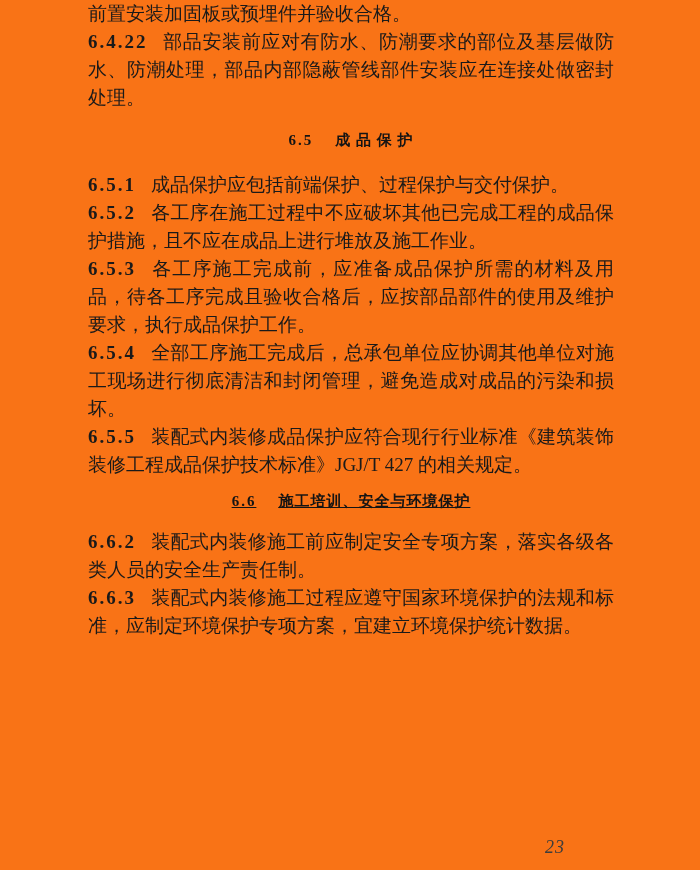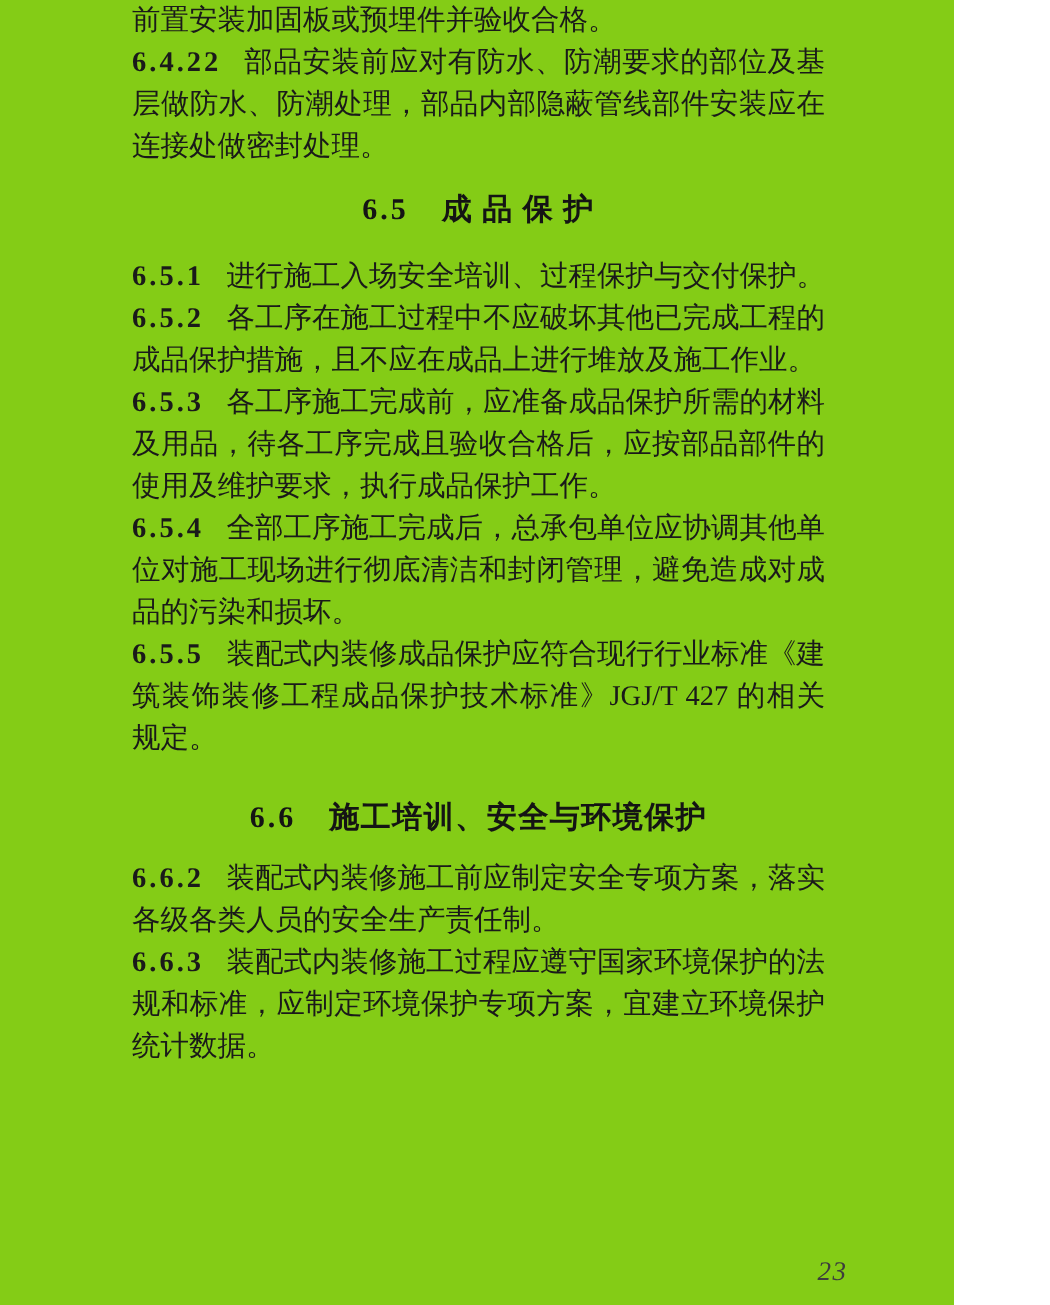--- a/index.html
+++ b/index.html
@@ -9,9 +9,9 @@
   }
   .page {
     position: relative;
-    width: 636px;
+    width: 700px;
     height: 870px;
-    background: #84cc16;
+    background: #f97316;
     overflow: hidden;
     font-family: "Liberation Serif", "DejaVu Serif", serif;
     color: #1a1a1a;

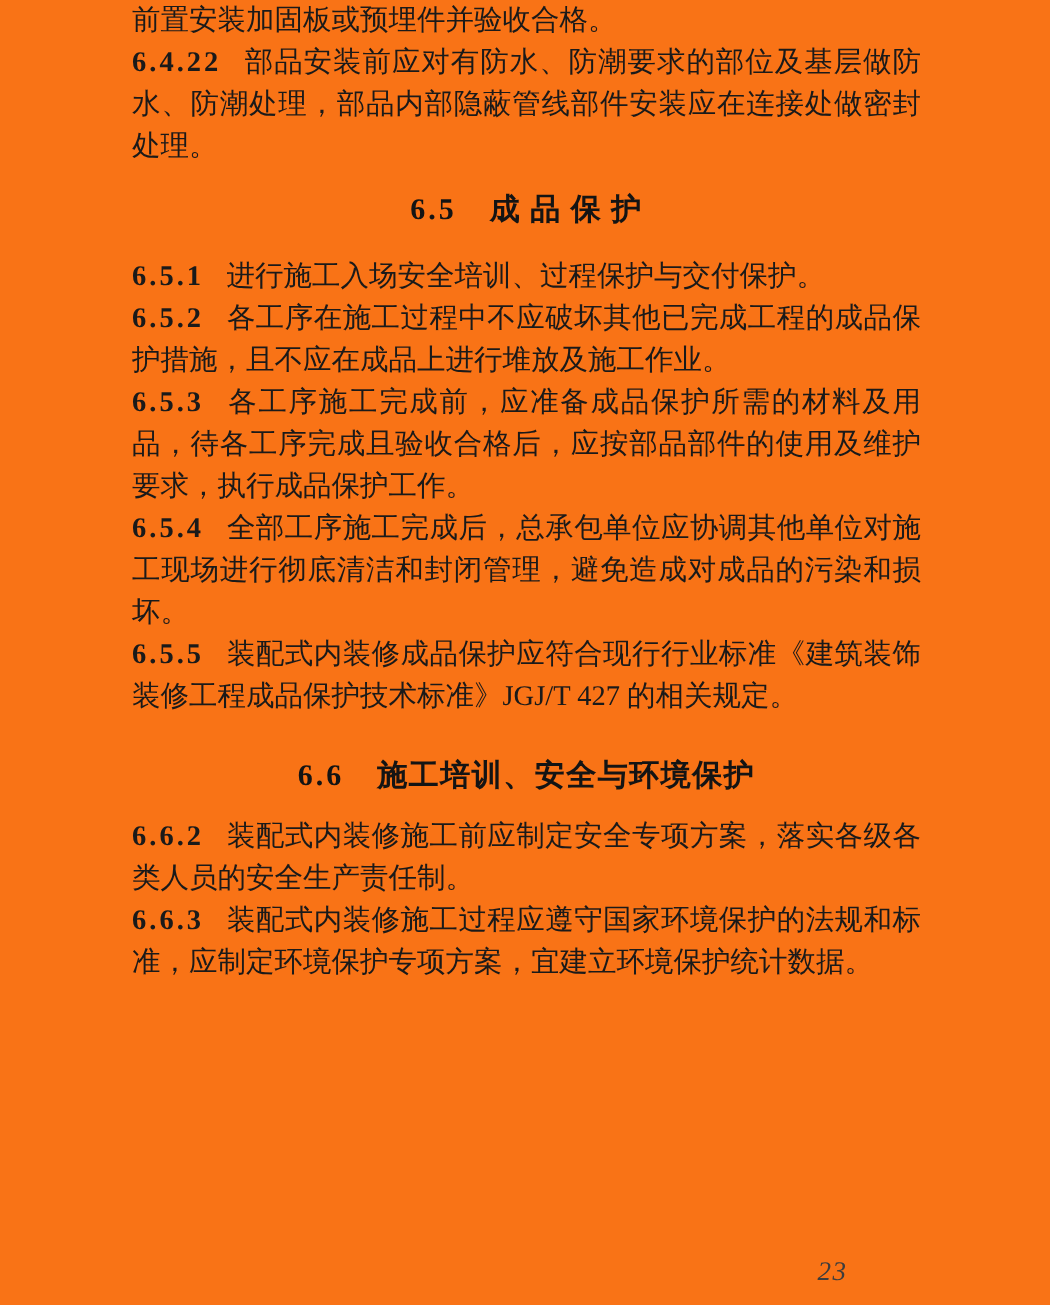--- a/index.html
+++ b/index.html
@@ -34,7 +34,7 @@
   }
   .heading {
     margin: 14px 0 16px 0;
-    font-size: 20px;
+    font-size: 15px;
     line-height: 29px;
     font-weight: bold;
     text-align: center;

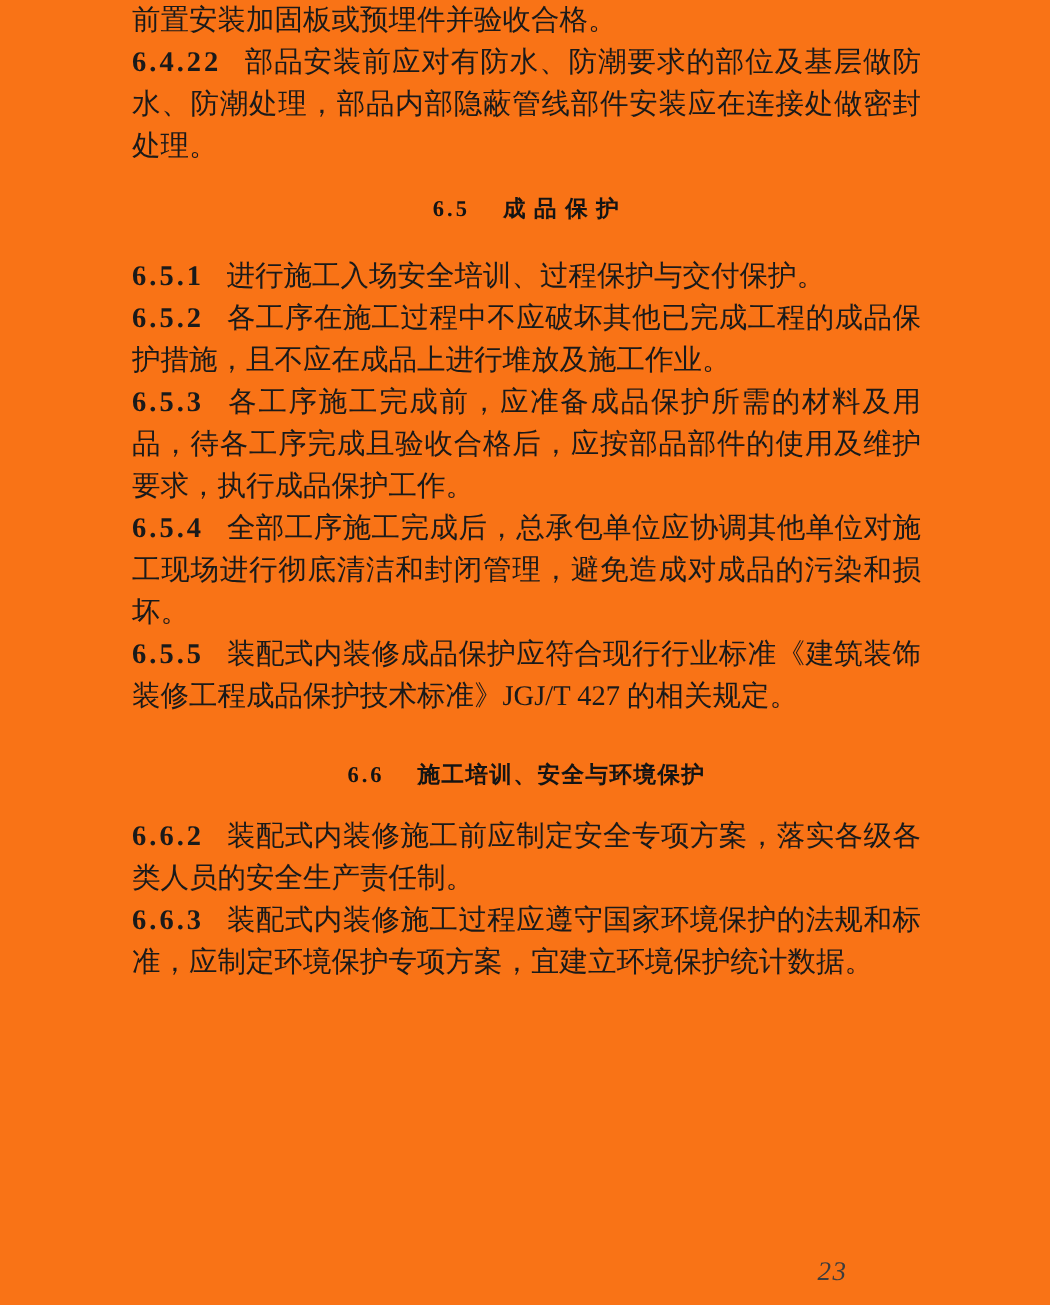--- a/index.html
+++ b/index.html
@@ -72,7 +72,7 @@
 
     <h2 class="heading"><span class="hnum">6.5</span><span class="htitle">成 品 保 护</span></h2>
 
-    <p class="para"><span class="num">6.5.1</span><span>进行施工入场安全培训、过程保护与交付保护。</span></p>
+    <p class="para"><span class="num">6.5.1</span><span>成品保护应包括前端保护、过程保护与交付保护。</span></p>
 
     <p class="para"><span class="num">6.5.2</span><span>各工序在施工过程中不应破坏其他已完成工程的成品保护措施，且不应在成品上进行堆放及施工作业。</span></p>
 

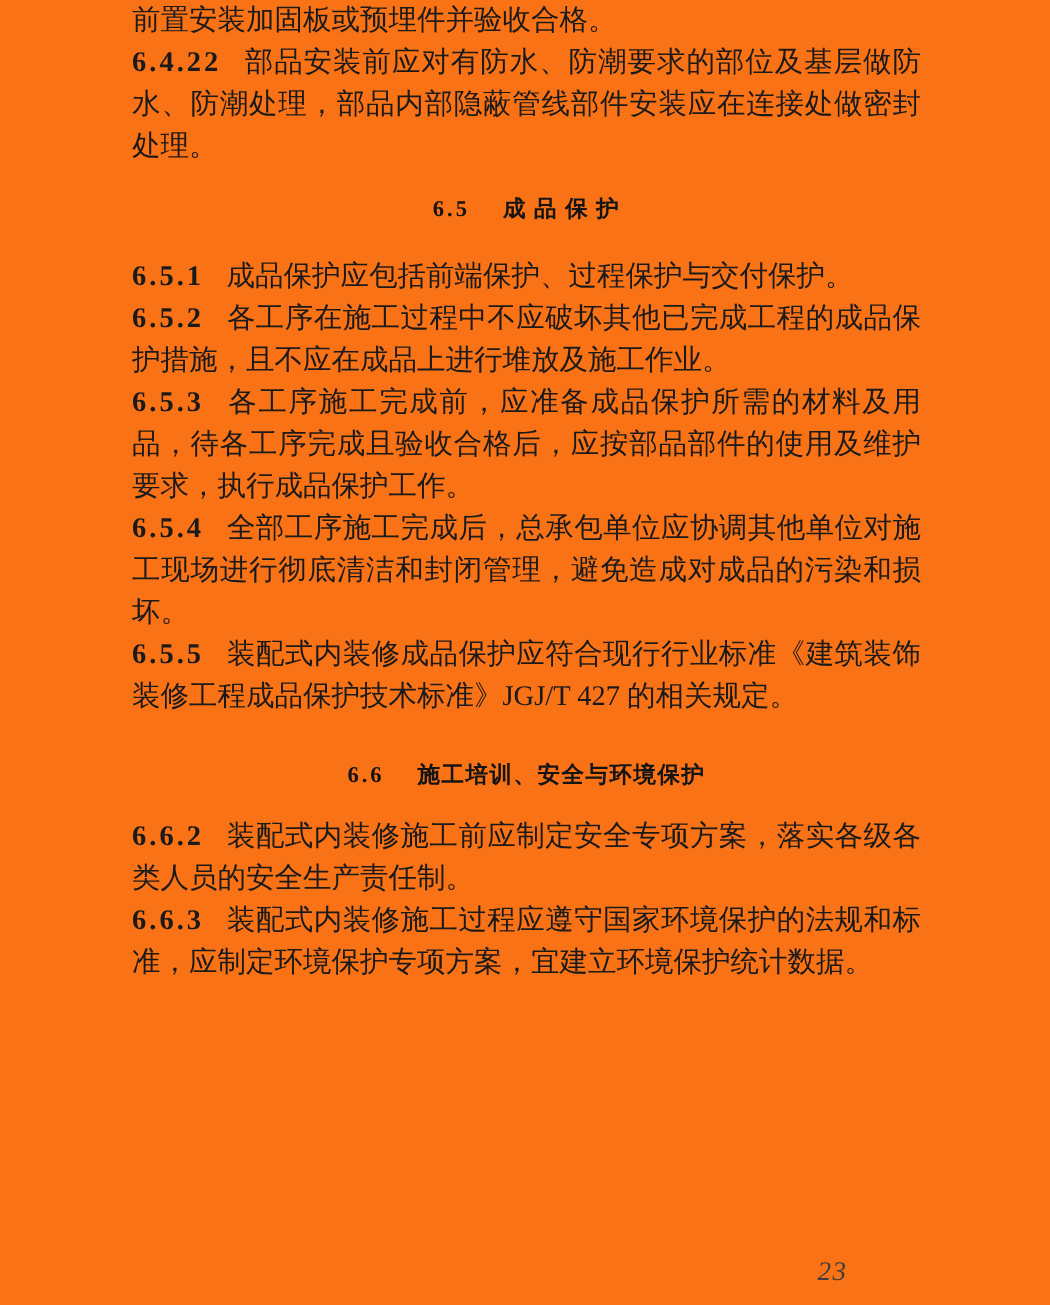--- a/index.html
+++ b/index.html
@@ -41,7 +41,8 @@
     color: #141414;
   }
   .heading.second {
-    margin: 24px 0 12px 0;
+    margin: 8px 0 12px 0;
+    text-decoration: underline;
   }
   .heading .hnum {
     letter-spacing: 2px;

